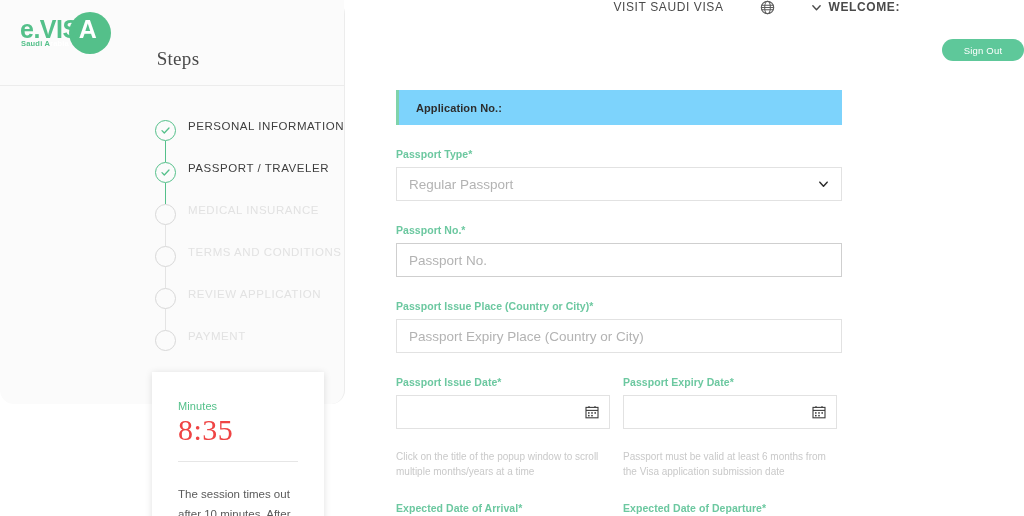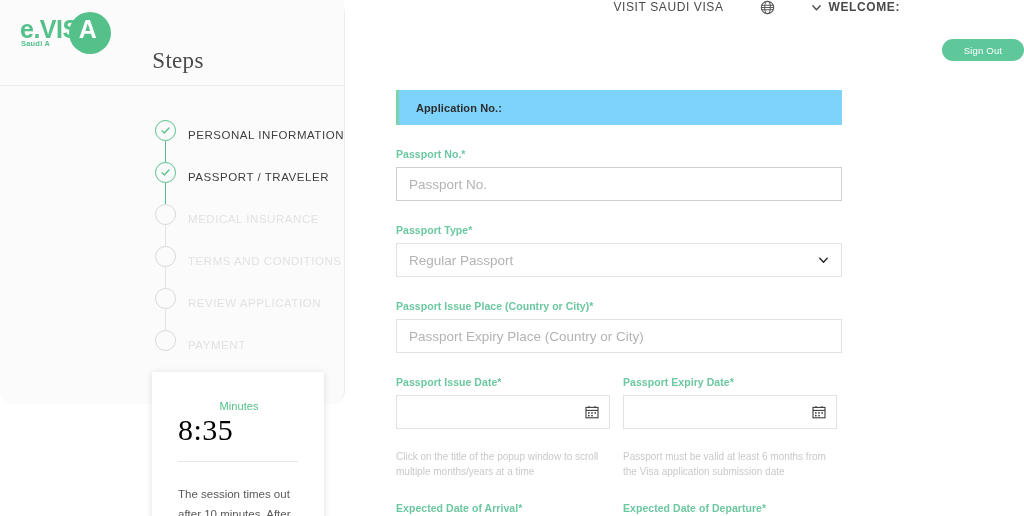--- a/index.html
+++ b/index.html
@@ -87,7 +87,7 @@
     top: 48px;
     text-align: center;
     font-family: "Liberation Serif", serif;
-    font-size: 23px;
+    font-size: 19px;
     color: #4a4a4a;
     letter-spacing: 0.3px;
     padding-left: 12px;

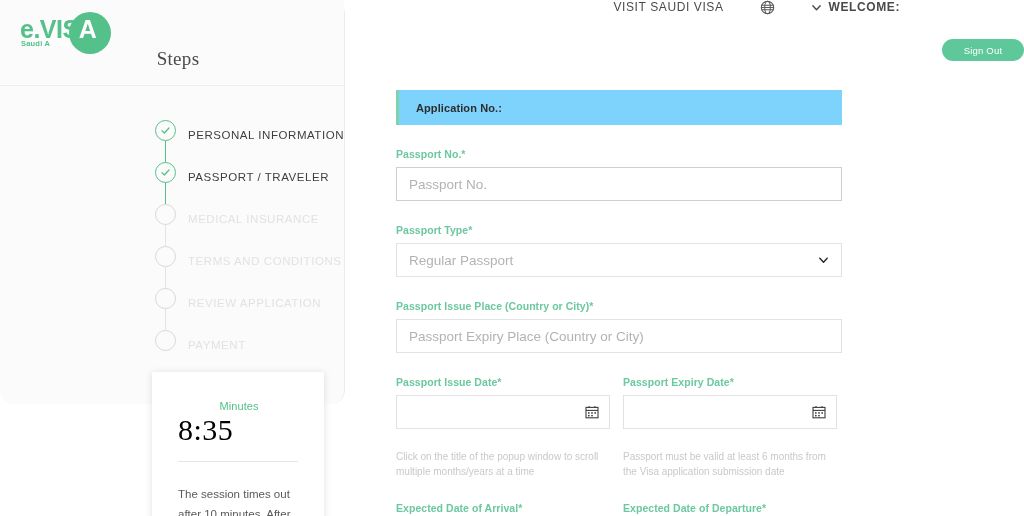--- a/index.html
+++ b/index.html
@@ -102,7 +102,7 @@
 
   .step {
     display: flex;
-    align-items: flex-end;
+    align-items: flex-start;
     height: 21px;
     position: relative;
   }

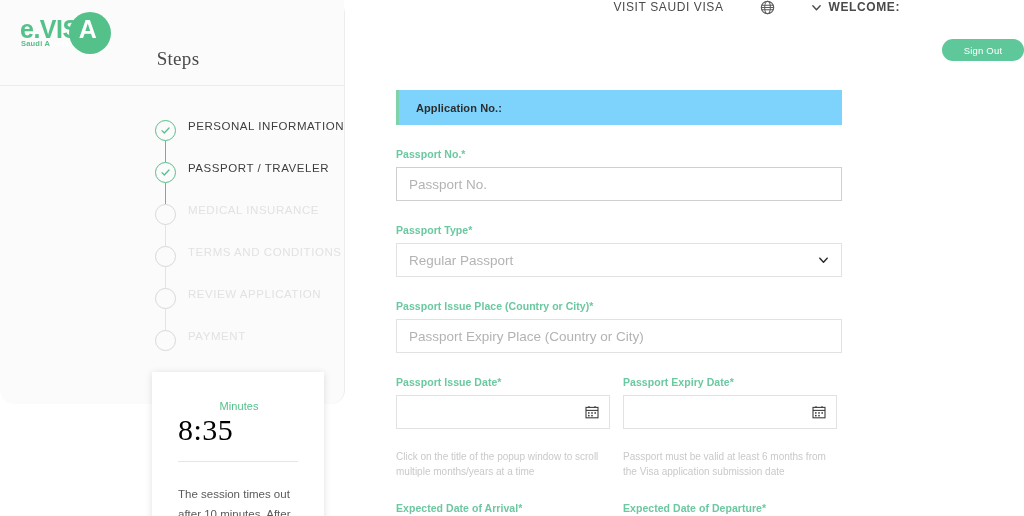--- a/index.html
+++ b/index.html
@@ -471,19 +471,19 @@
       </div>
 
       <div class="field">
-        <label class="field-label">Passport No.*</label>
-        <div class="control strong">
-          <span class="control-text">Passport No.</span>
-        </div>
-      </div>
-
-      <div class="field">
         <label class="field-label">Passport Type*</label>
         <div class="control">
           <span class="control-text">Regular Passport</span>
           <svg class="select-chev" viewBox="0 0 12 12">
             <polyline points="2,4 6,8.4 10,4" fill="none" stroke="#2d2d2d" stroke-width="1.6" stroke-linecap="round" stroke-linejoin="round"></polyline>
           </svg>
+        </div>
+      </div>
+
+      <div class="field">
+        <label class="field-label">Passport No.*</label>
+        <div class="control strong">
+          <span class="control-text">Passport No.</span>
         </div>
       </div>
 

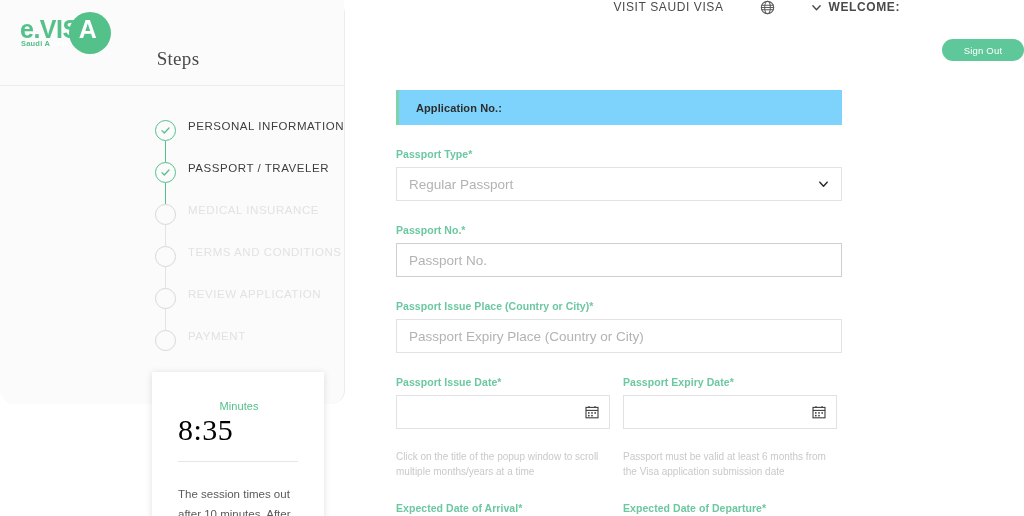--- a/index.html
+++ b/index.html
@@ -170,7 +170,6 @@
     color: #54c08a;
     font-weight: 400;
     letter-spacing: 0.1px;
-    text-align: center;
   }
 
   .timer-value {

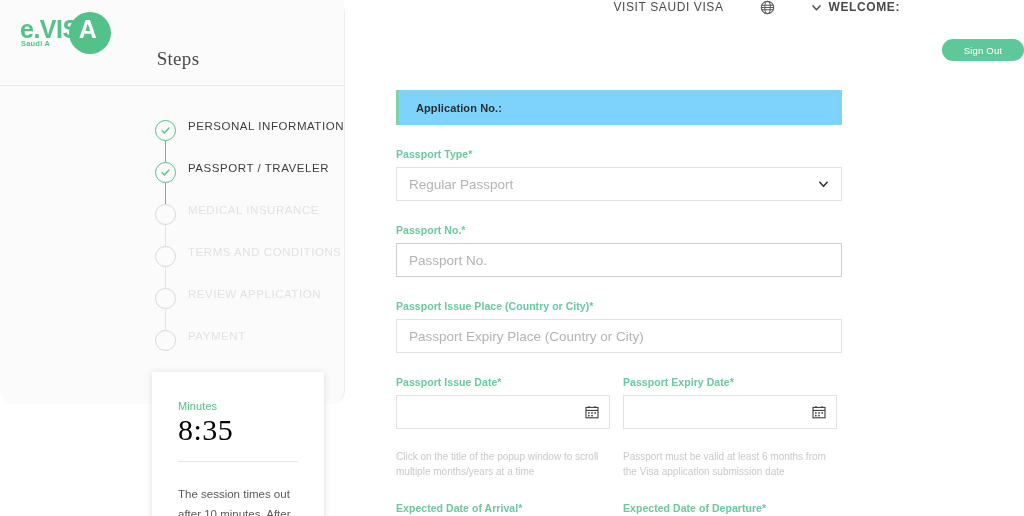--- a/index.html
+++ b/index.html
@@ -175,7 +175,7 @@
   .timer-value {
     font-family: "Liberation Serif", serif;
     font-size: 30px;
-    color: #000000;
+    color: #ef4444;
     line-height: 1.15;
     letter-spacing: 0.5px;
     margin-top: 1px;

